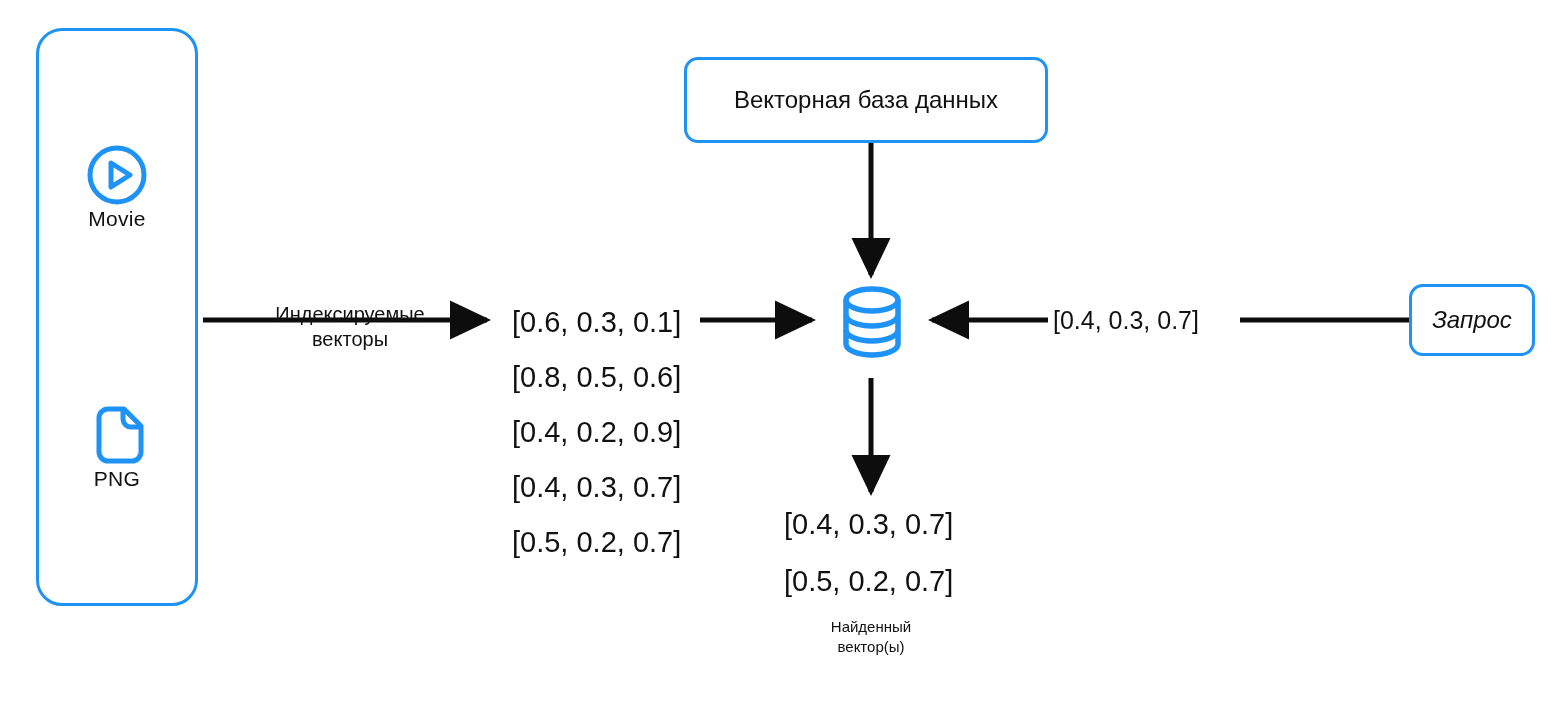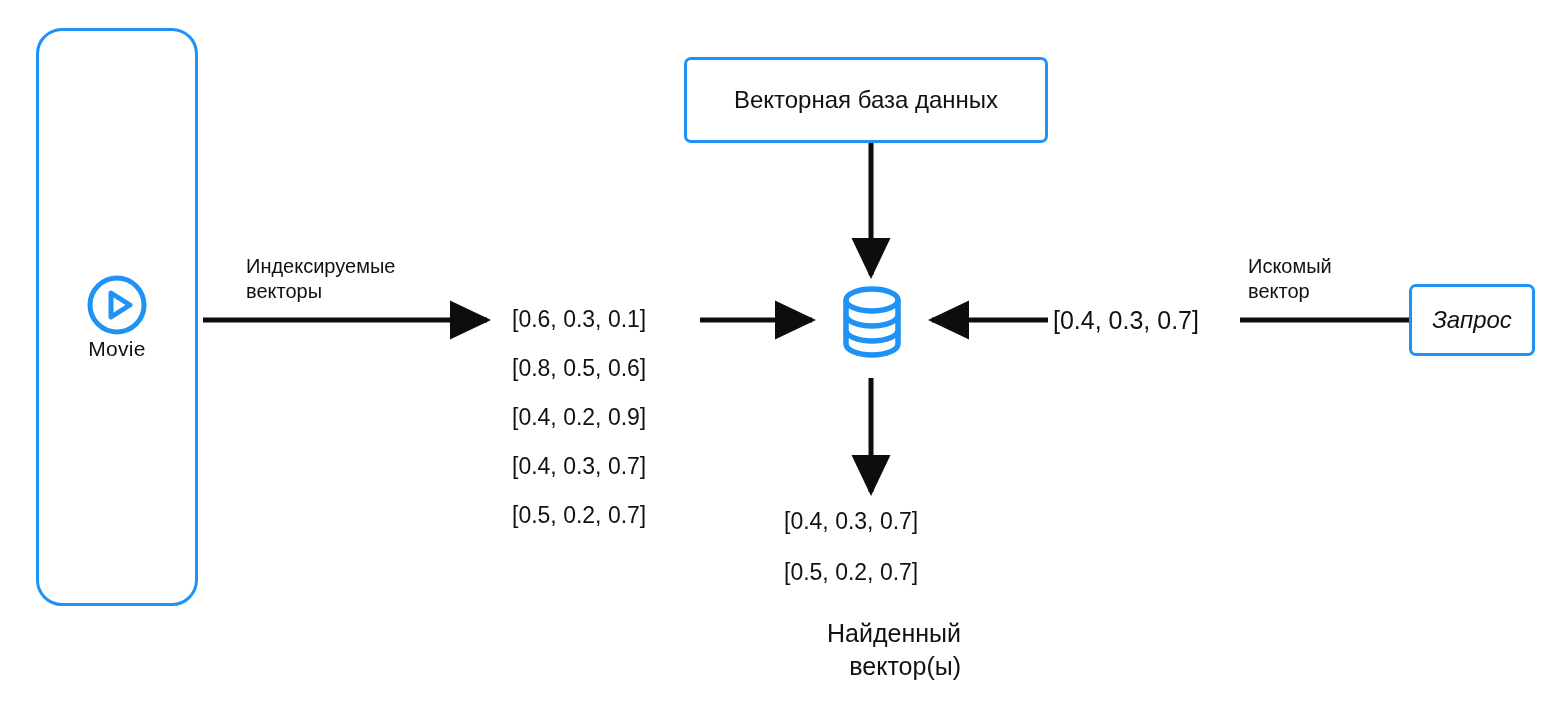--- a/index.html
+++ b/index.html
@@ -25,7 +25,7 @@
     position: absolute;
     box-sizing: border-box;
     border: 3px solid #1f93f5;
-    border-radius: 7px;
+    border-radius: 14px;
     background: #ffffff;
     display: flex;
     align-items: center;

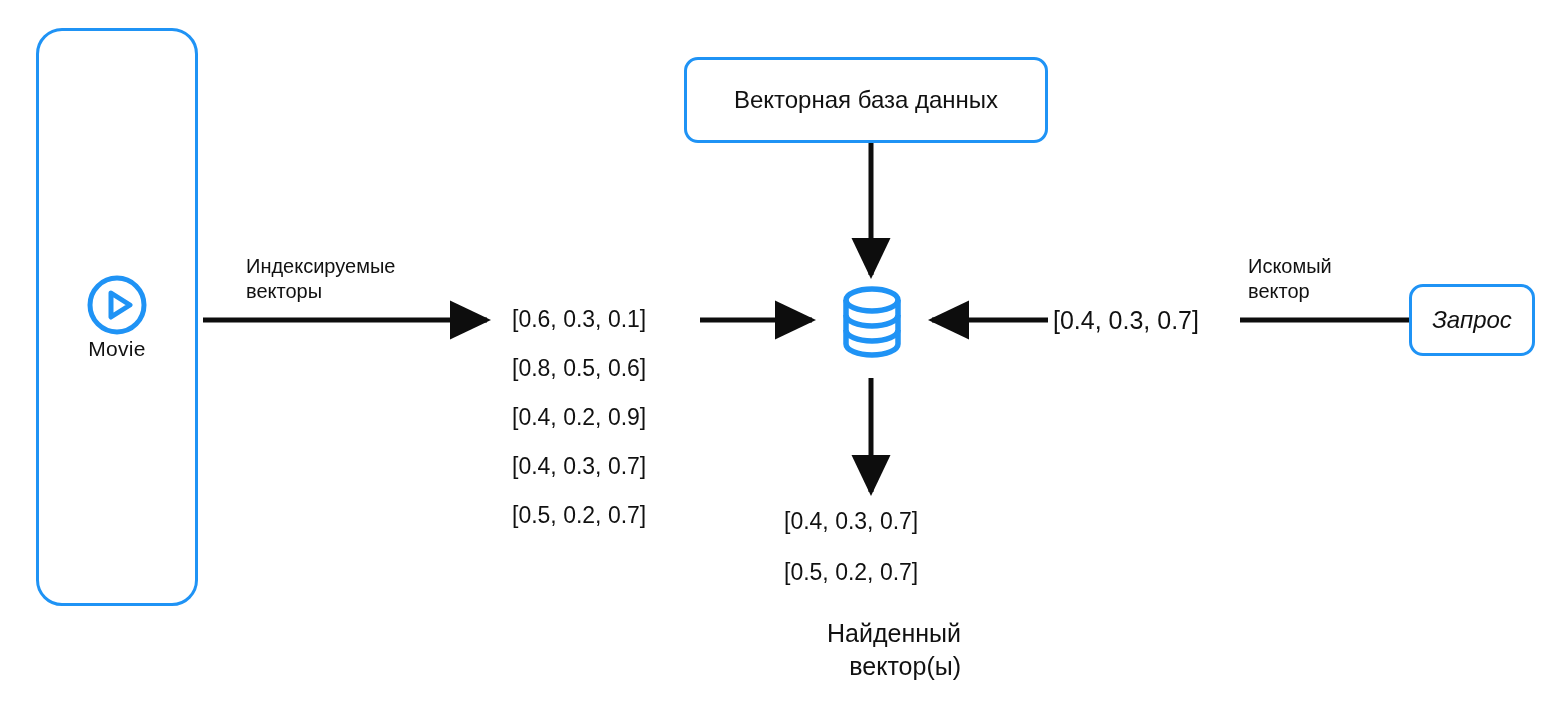--- a/index.html
+++ b/index.html
@@ -73,7 +73,9 @@
     font-size: 20px;
     line-height: 1.25;
     color: #111111;
+    text-align: center;
     white-space: pre-line;
+    margin-top: 48px;
   }
   .vec {
     position: absolute;

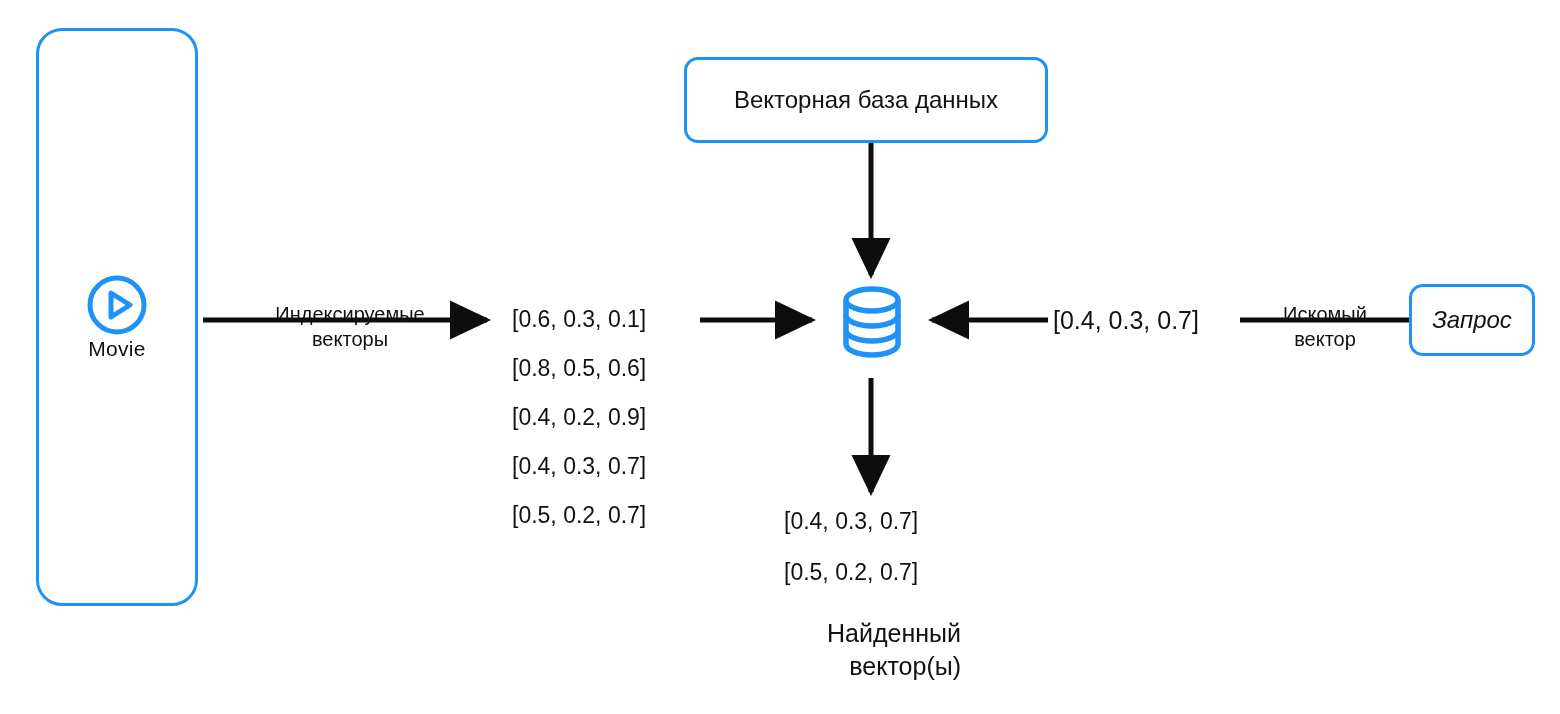--- a/index.html
+++ b/index.html
@@ -90,7 +90,7 @@
     flex-direction: column;
   }
   .veclist .vecrow {
-    font-size: 23px;
+    font-size: 29px;
     line-height: 1;
     color: #111111;
     white-space: nowrap;

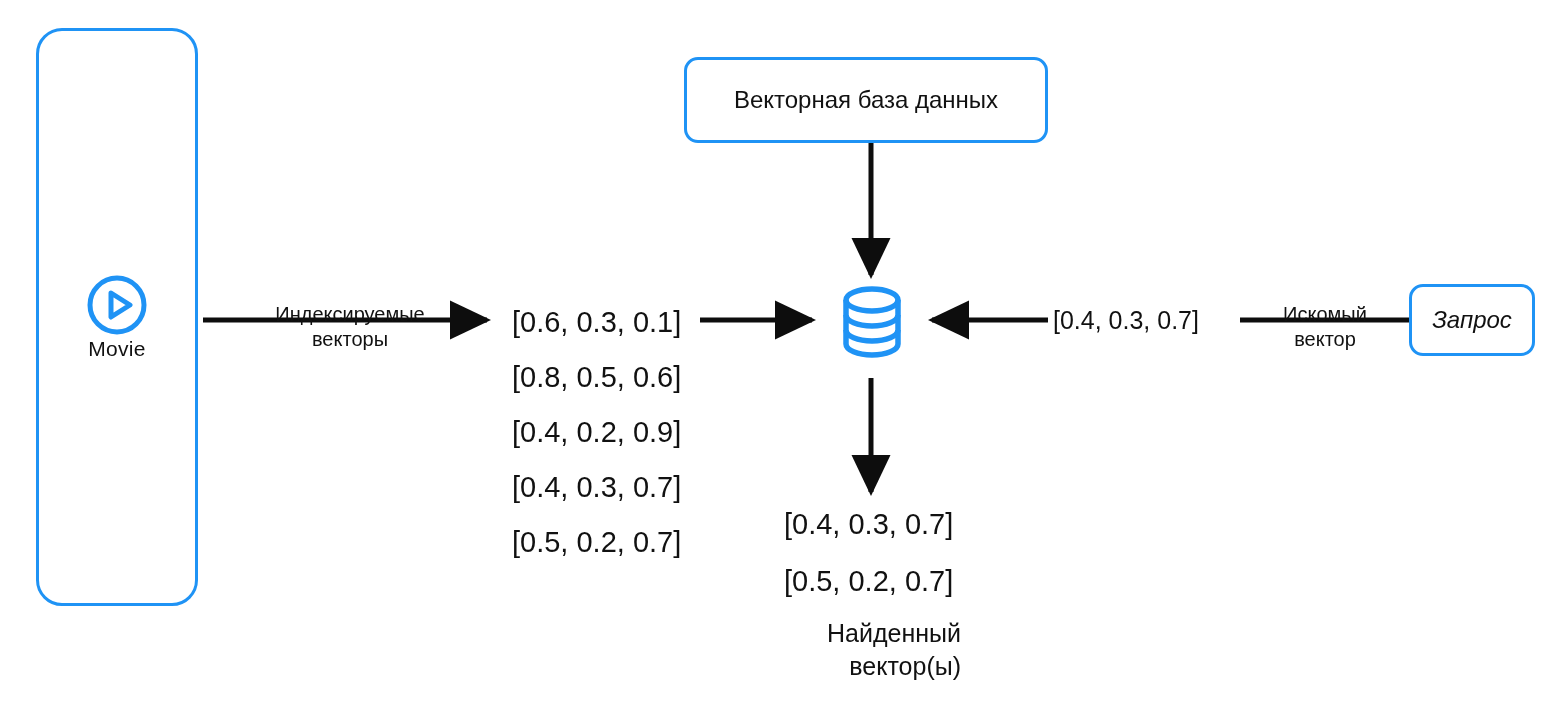--- a/index.html
+++ b/index.html
@@ -198,8 +198,6 @@
 
   <div class="vec" style="left:1053px; top:308px;">[0.4, 0.3, 0.7]</div>
 
-  <div class="edge-label" style="left:1248px; top:254px; width:154px;">Искомый
-вектор</div>
 
   <div class="rbox" style="left:1409px; top:284px; width:126px; height:72px;font-style:italic;">
     <span class="boxlabel">Запрос</span>

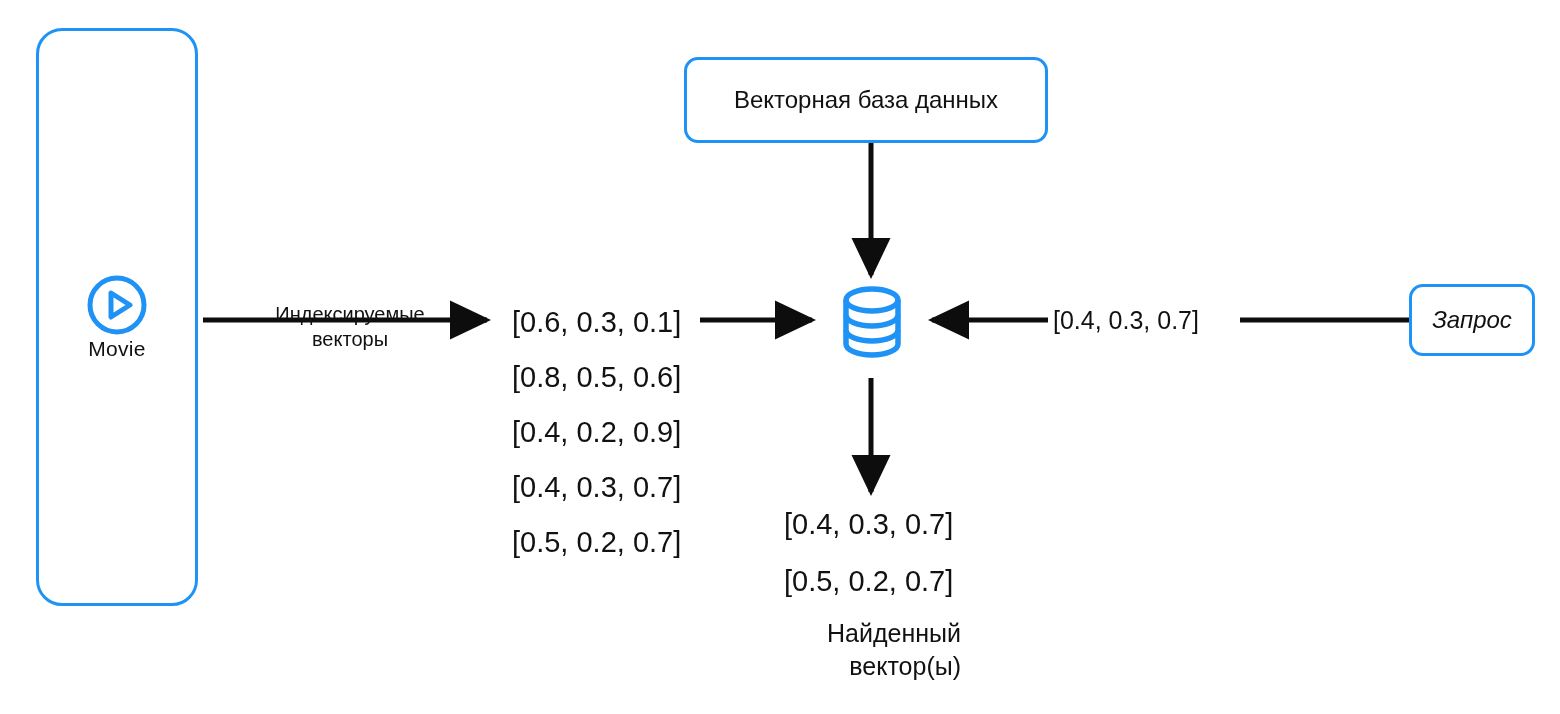--- a/index.html
+++ b/index.html
@@ -169,6 +169,16 @@
     </div>
 
 
+    <div class="source-item">
+      <span class="icon">
+        <svg class="icon-svg" width="64" height="64" viewBox="0 0 64 64" xmlns="http://www.w3.org/2000/svg">
+          <path d="M14 15 a9 9 0 0 1 9 -9 L39 6 L56 23 L56 49 a9 9 0 0 1 -9 9 L23 58
+                   a9 9 0 0 1 -9 -9 Z" fill="none" stroke="#1f93f5" stroke-width="5" stroke-linejoin="round"></path>
+          <path d="M38 6 L38 16 a8 8 0 0 0 8 8 L56 24" fill="none" stroke="#1f93f5" stroke-width="5" stroke-linejoin="round"></path>
+        </svg>
+      </span>
+      <span class="itemlabel">PNG</span>
+    </div>
 
   </div>
 

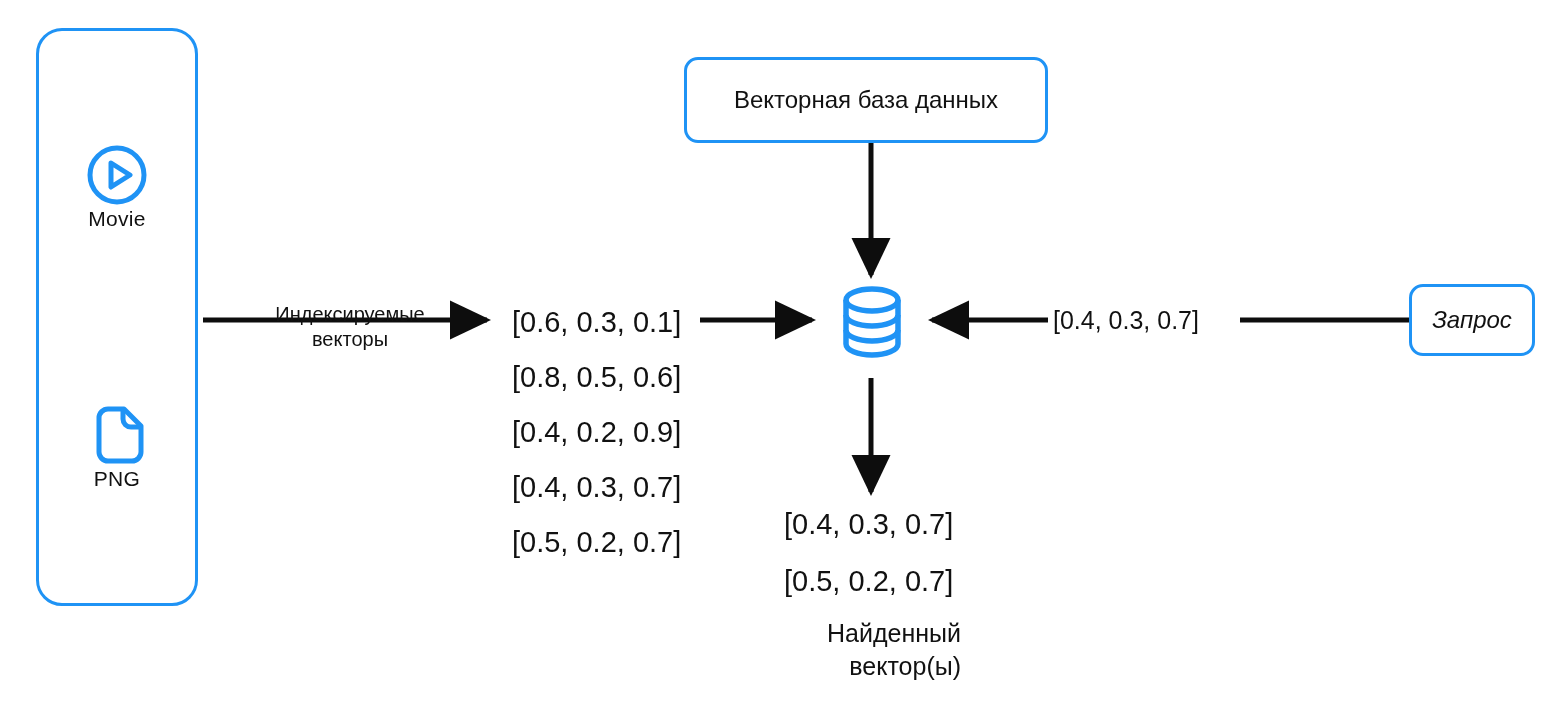--- a/index.html
+++ b/index.html
@@ -97,10 +97,10 @@
   }
   .caption {
     position: absolute;
-    font-size: 25px;
+    font-size: 15px;
     line-height: 1.3;
     color: #111111;
-    text-align: right;
+    text-align: center;
     white-space: pre-line;
   }
 

